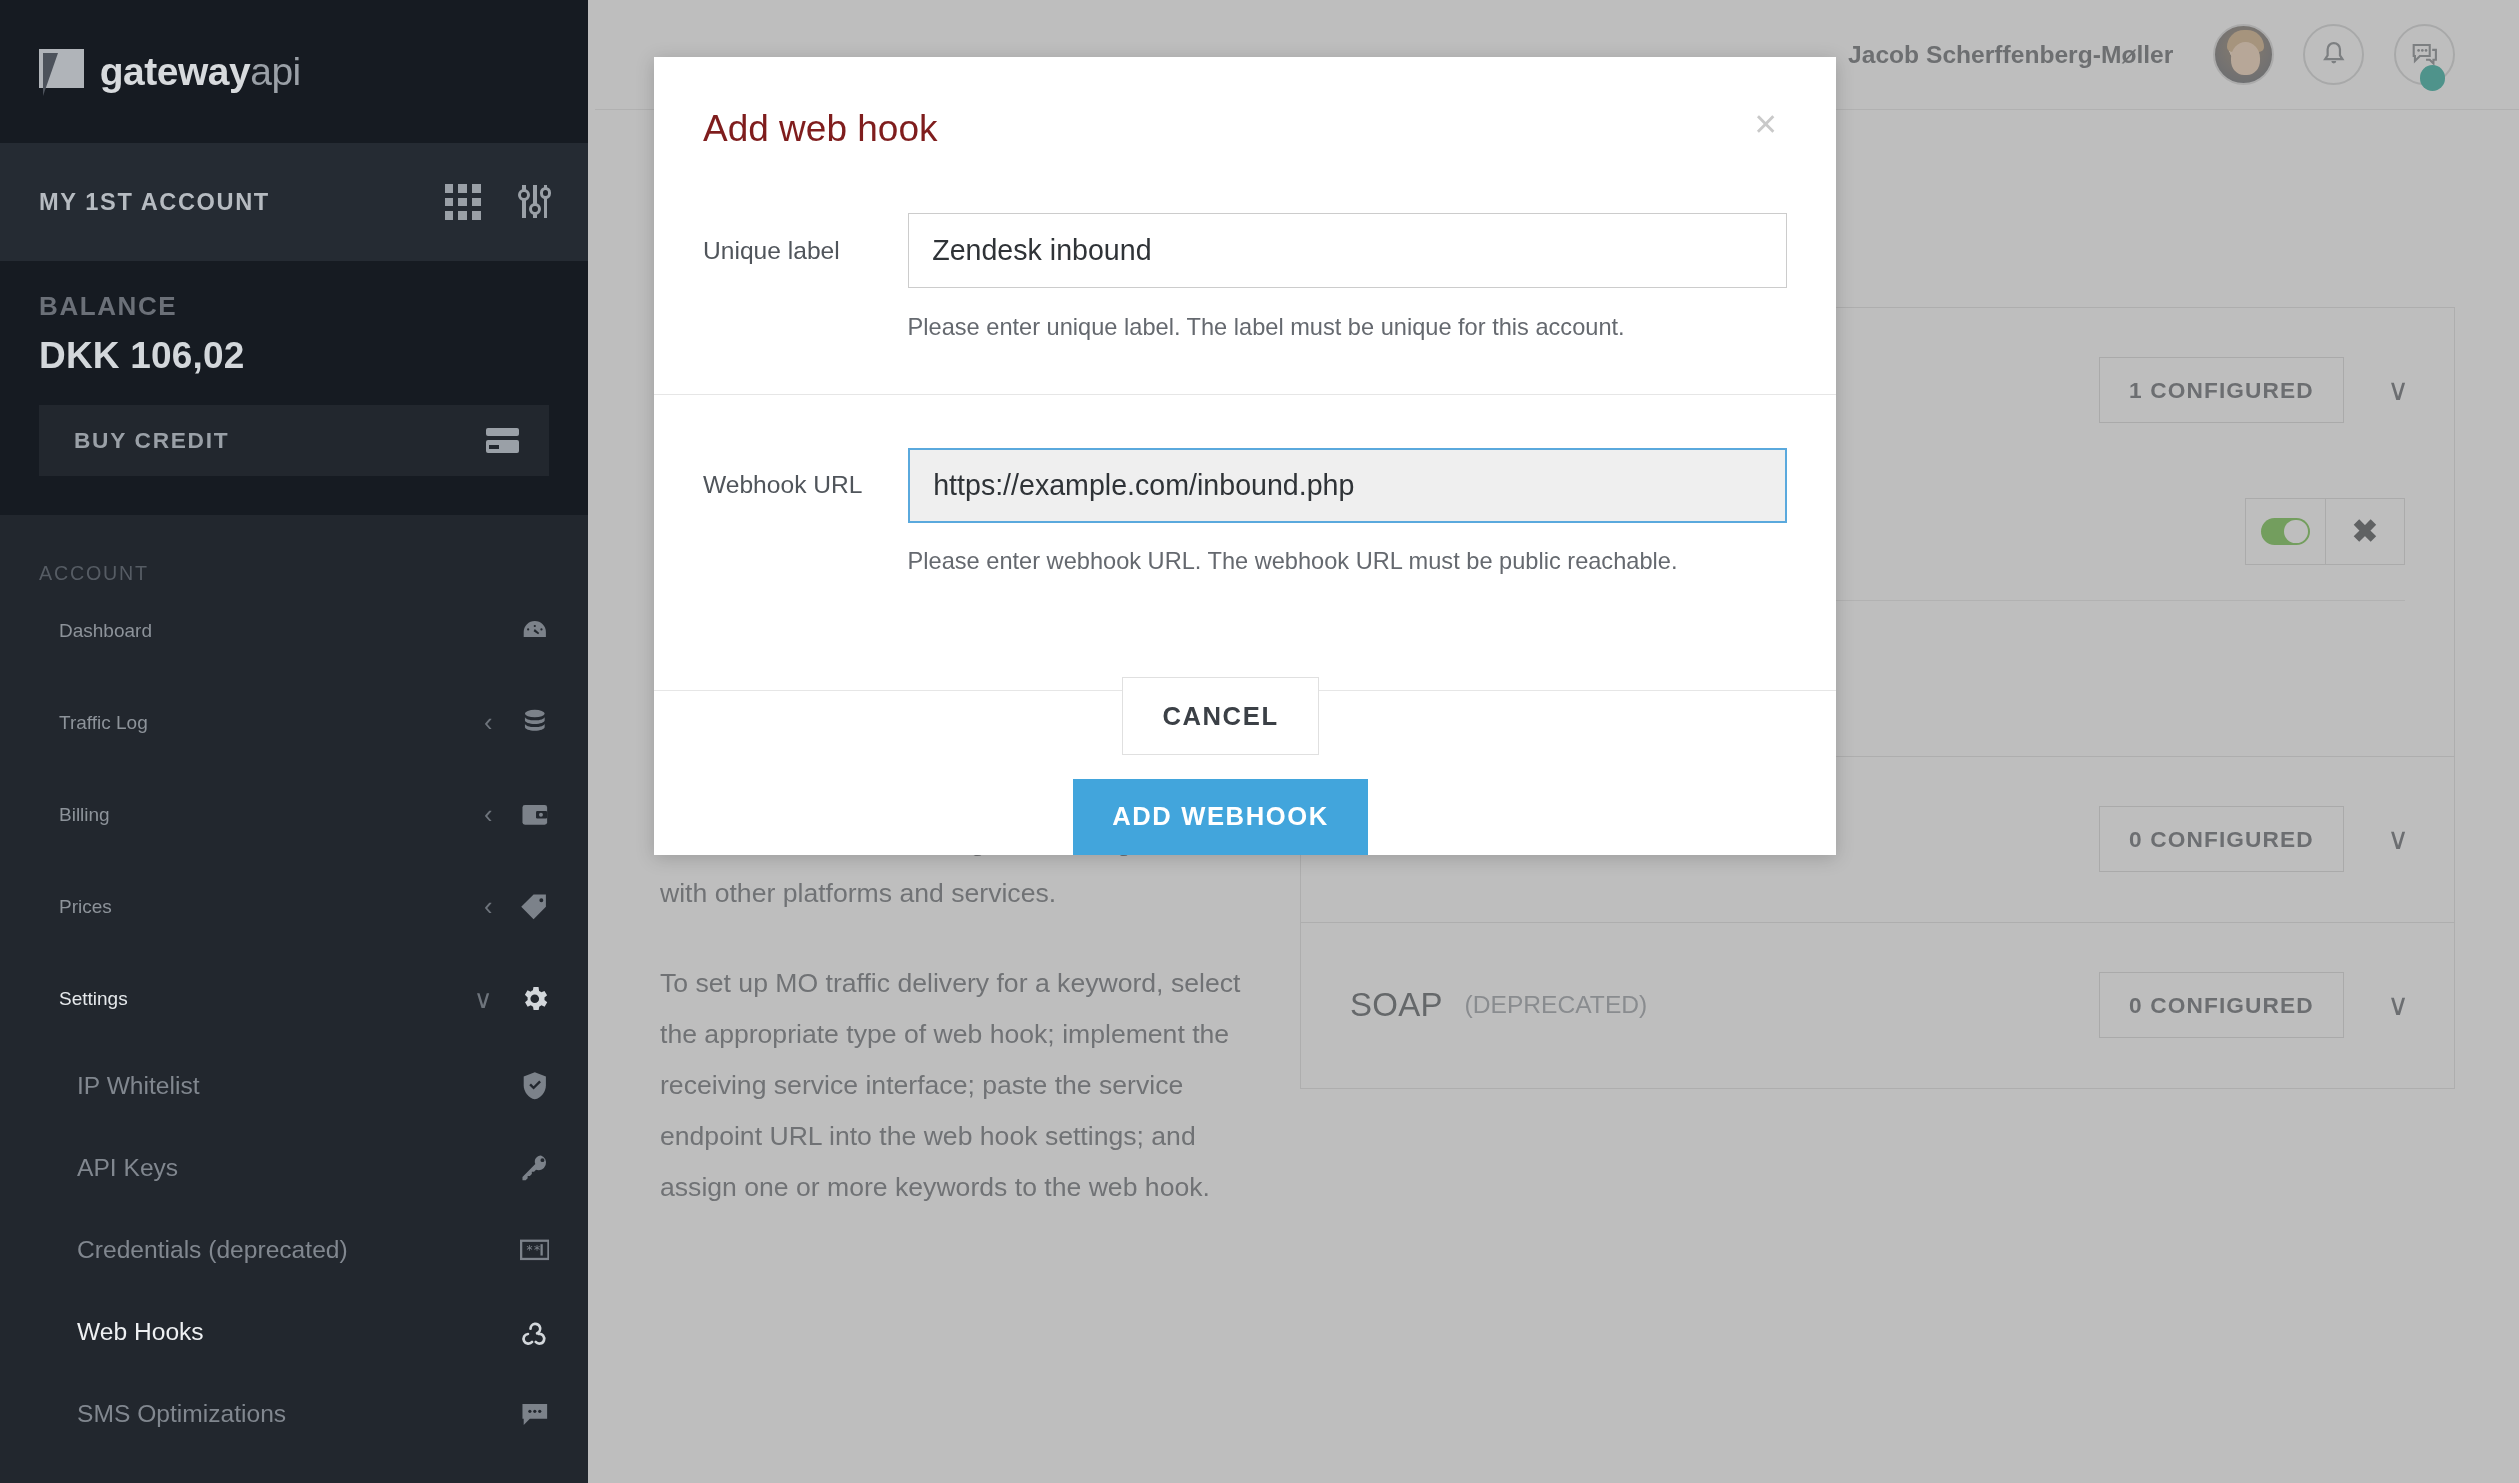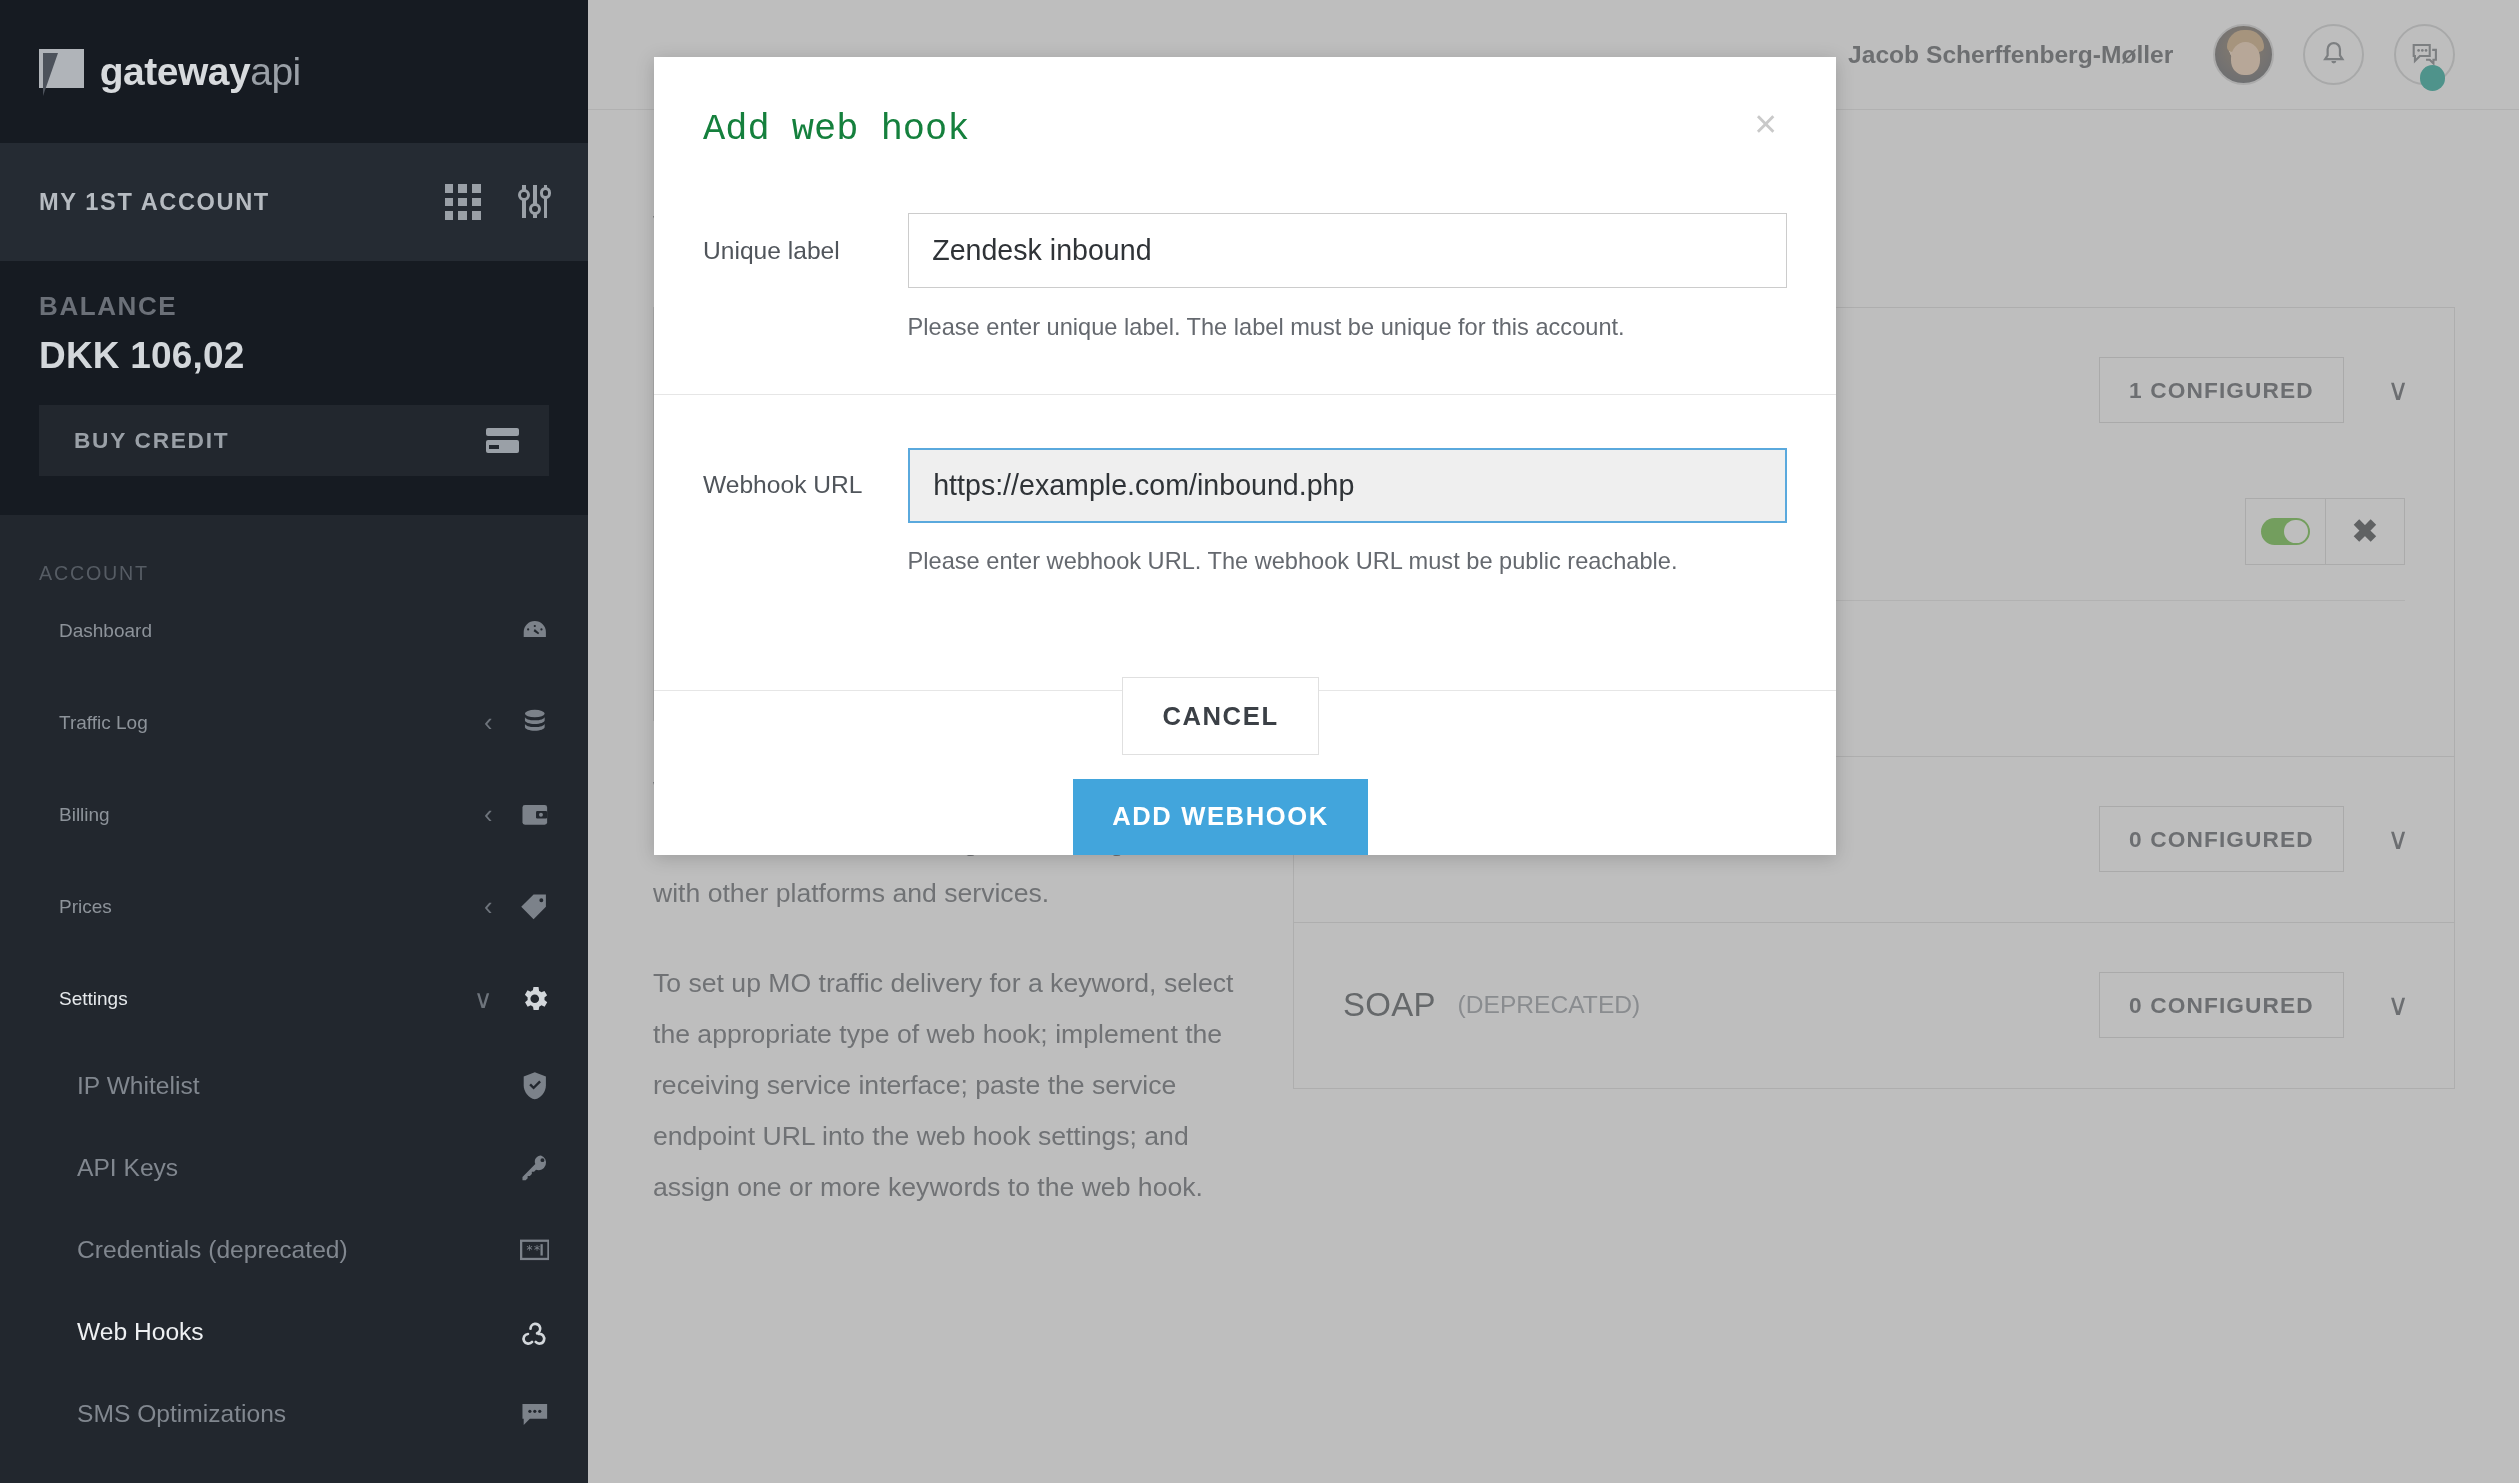--- a/index.html
+++ b/index.html
@@ -81,7 +81,7 @@
   
   .main {
     position:absolute; left:588px; top:0;
-    width:1932px; height:1484px; background:#fff;
+    width:1932px; height:1484px; background:#fff;padding-left:7px;
   }
   .topbar {
     height:110px; display:flex; align-items:center; justify-content:flex-end;

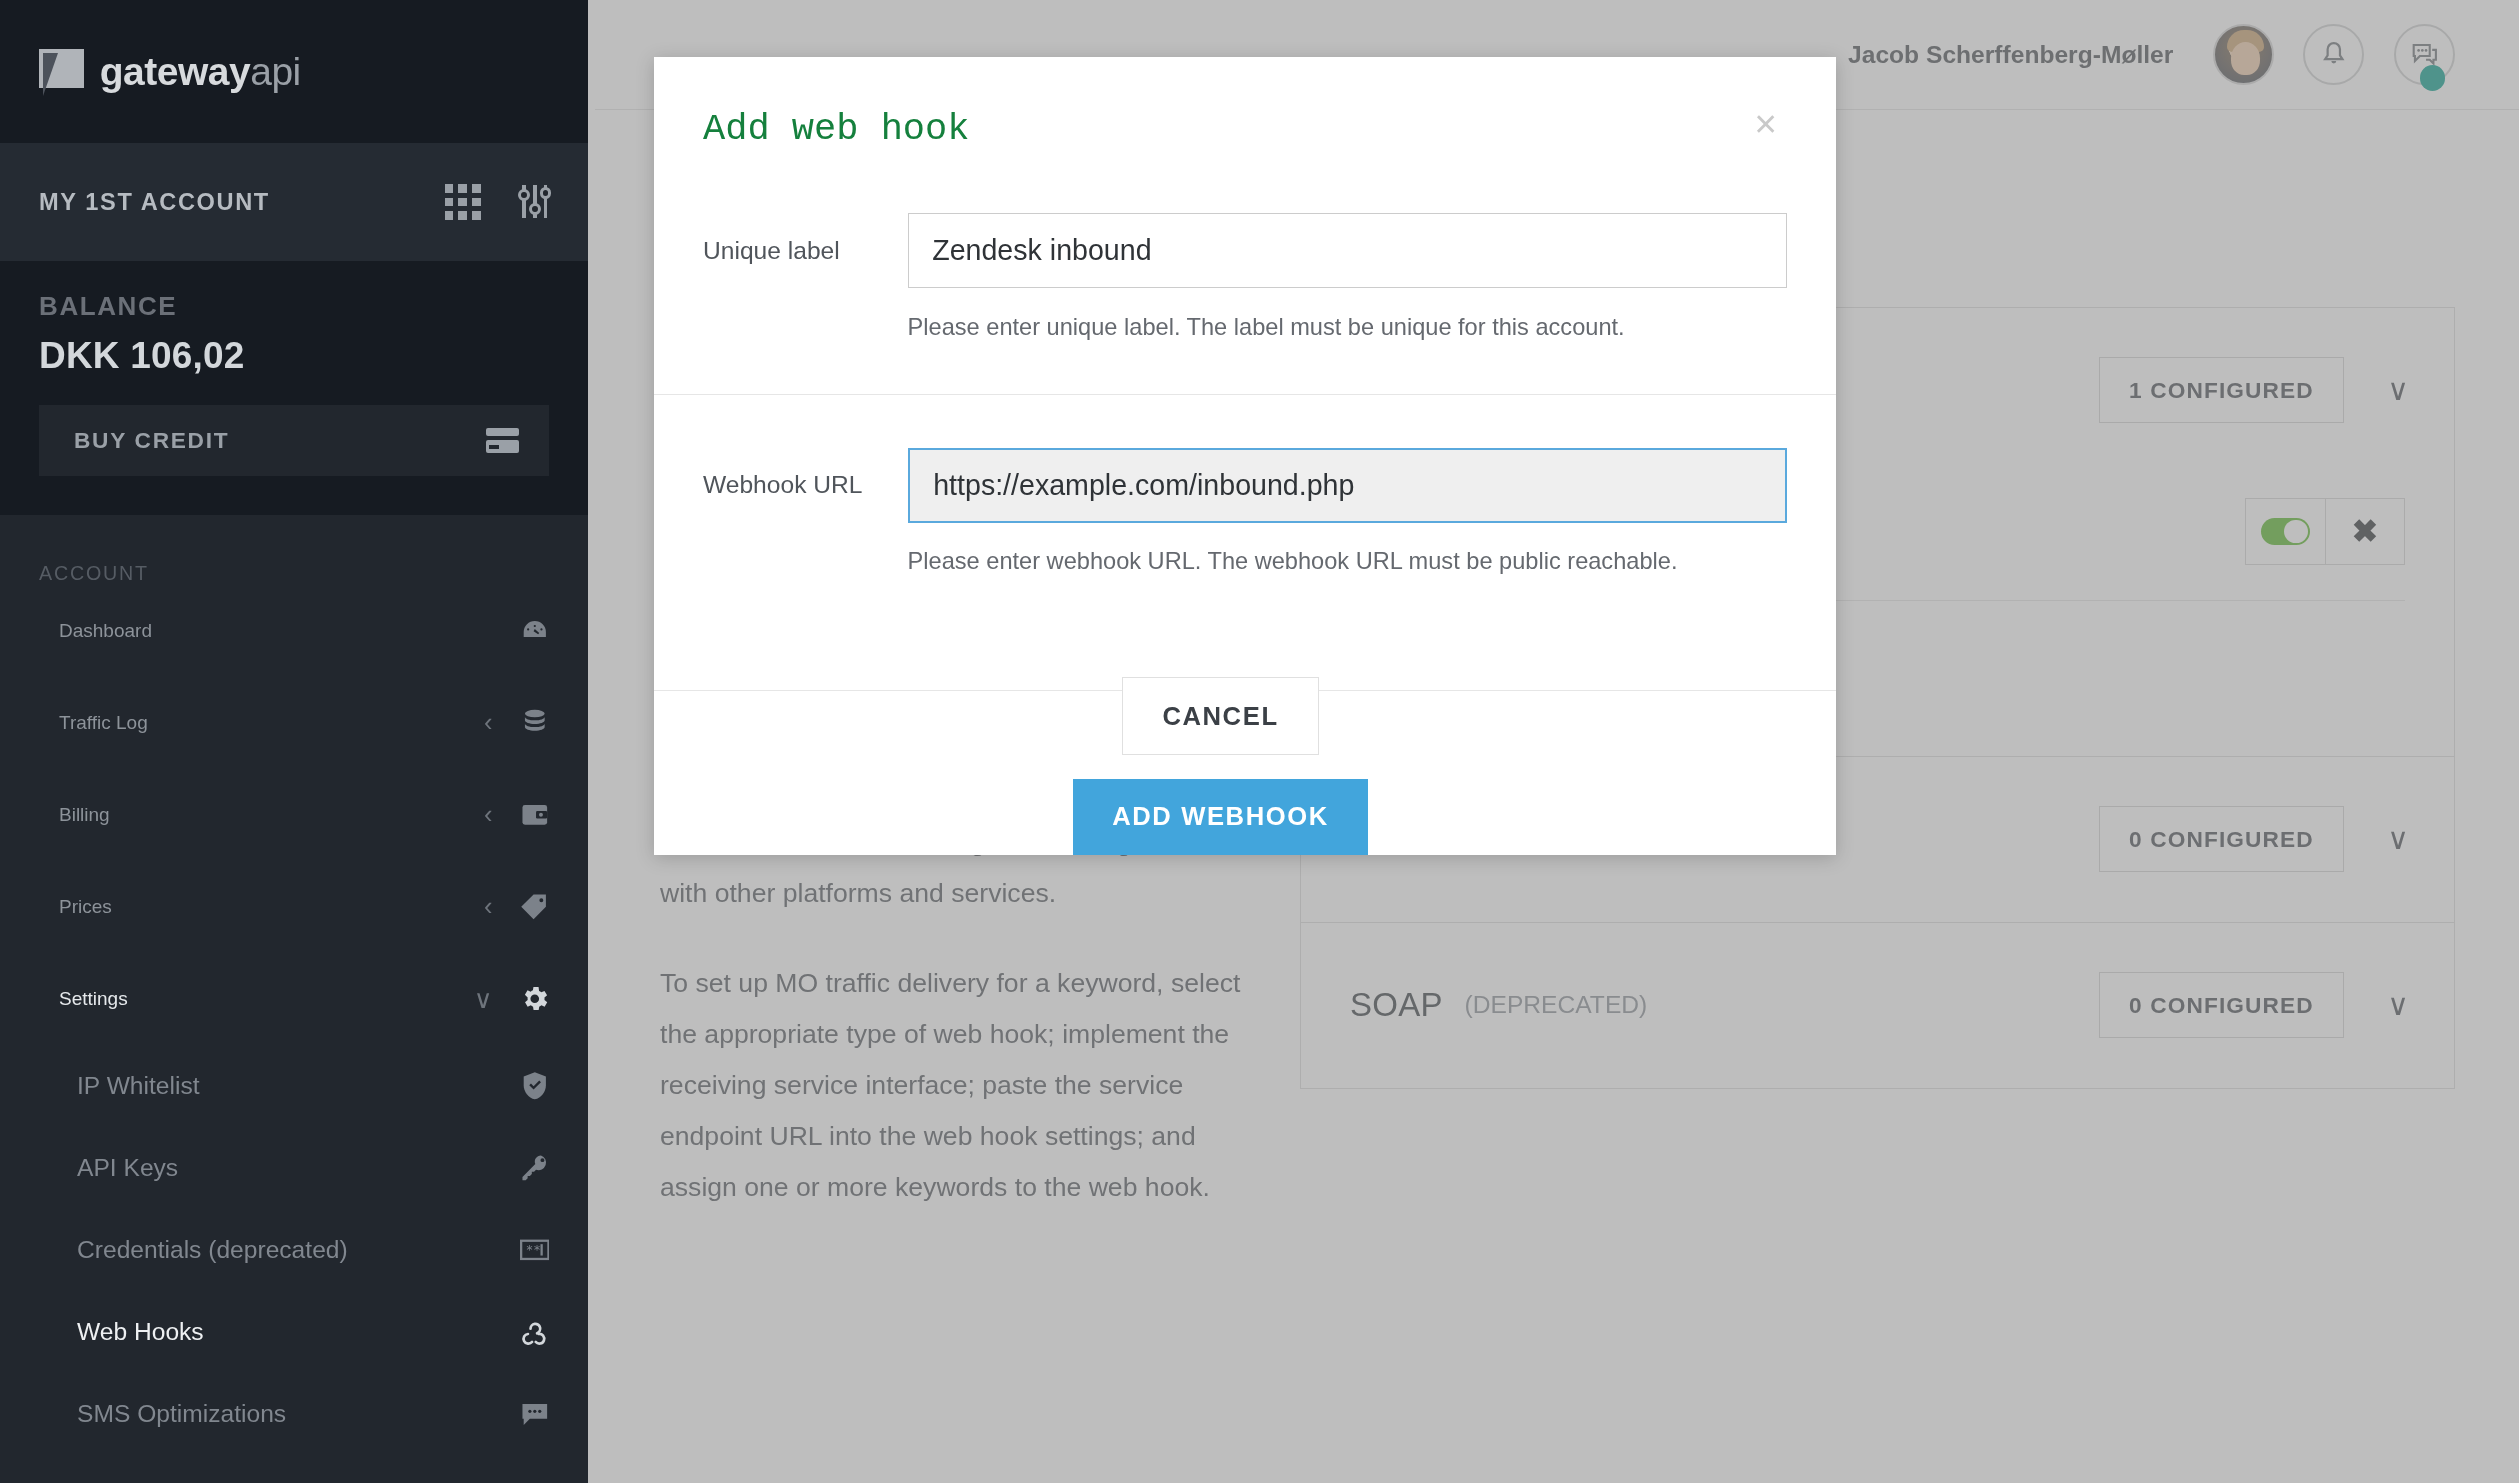--- a/index.html
+++ b/index.html
@@ -160,7 +160,7 @@
     box-shadow: 0 3px 17.7px rgba(0,0,0,0.18);
   }
   .modal-head { padding: 51px 59px 0 49px; display:flex; align-items:flex-start; }
-  .modal-title { font-size:37px; color:#15803d; flex:1 1 auto;font-family:Liberation Mono, monospace; }
+  .modal-title { font-size:37px; color:#7f1d1d; flex:1 1 auto; }
   .modal-close { font-size:39px; color:#c9c9c9; line-height:0.8; cursor:pointer; }
   .modal-row { display:flex; padding: 8px 49px; }
   .modal-row.r1 { margin-top:55px; }

